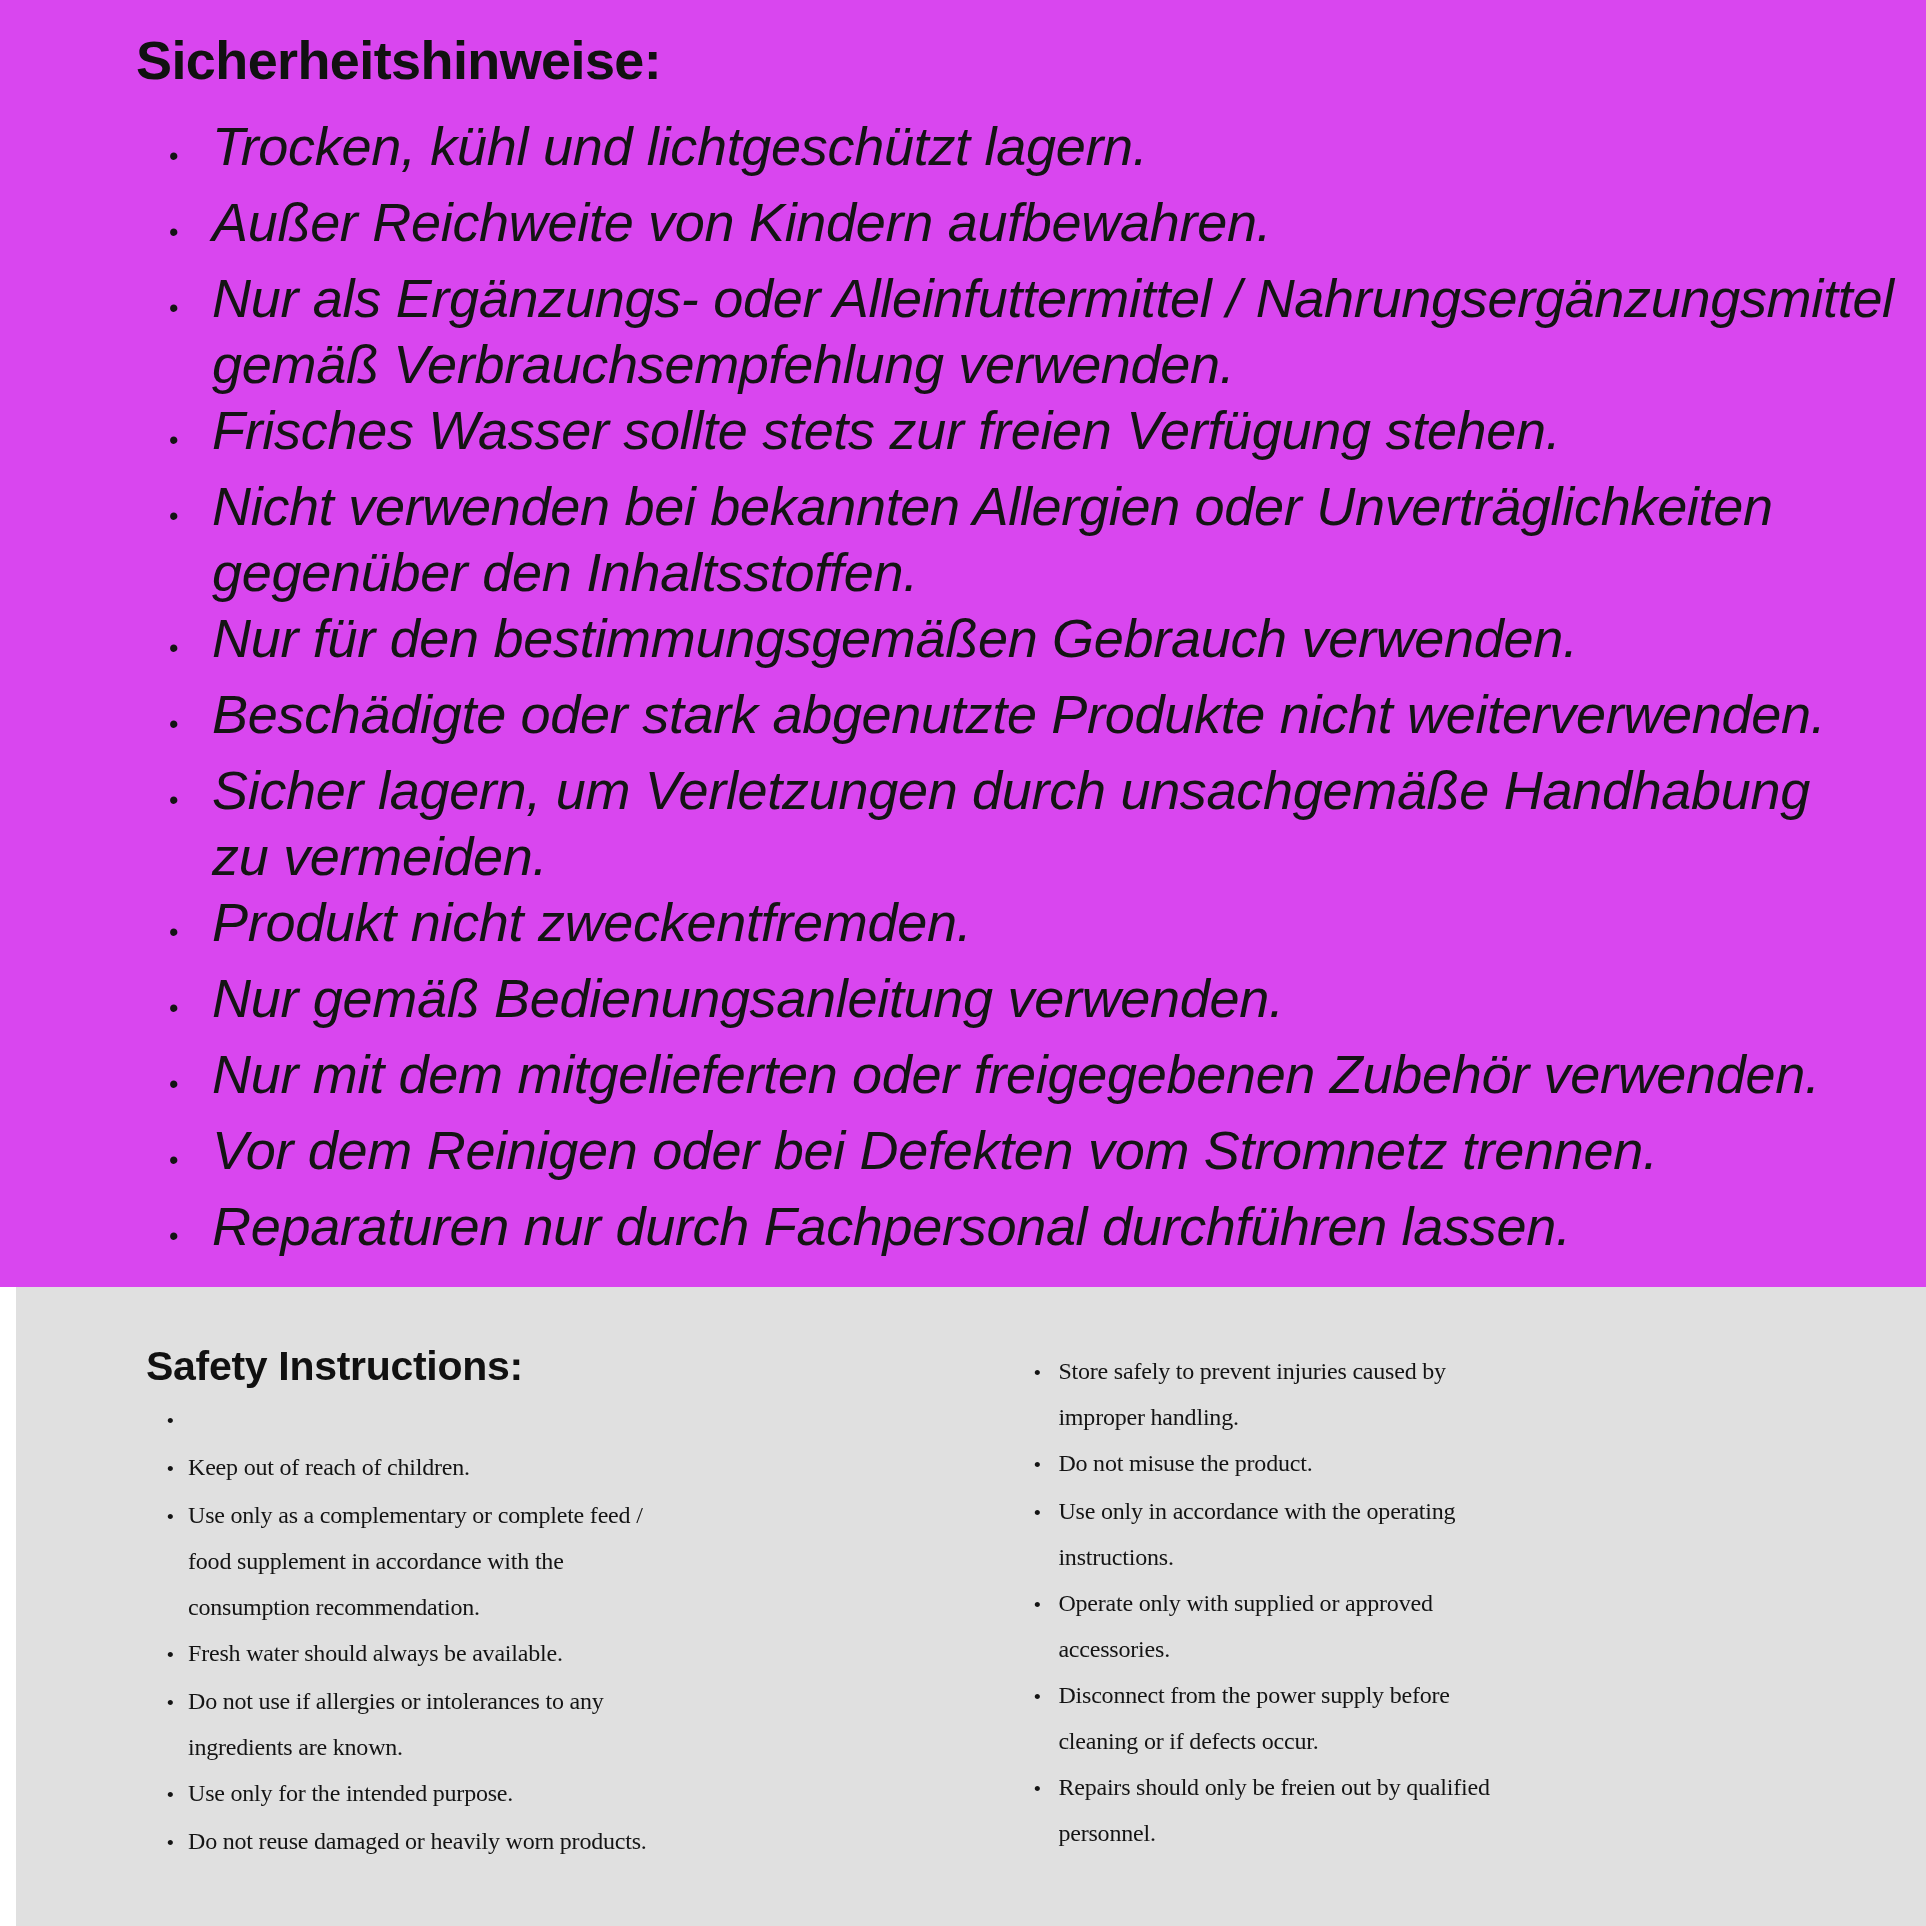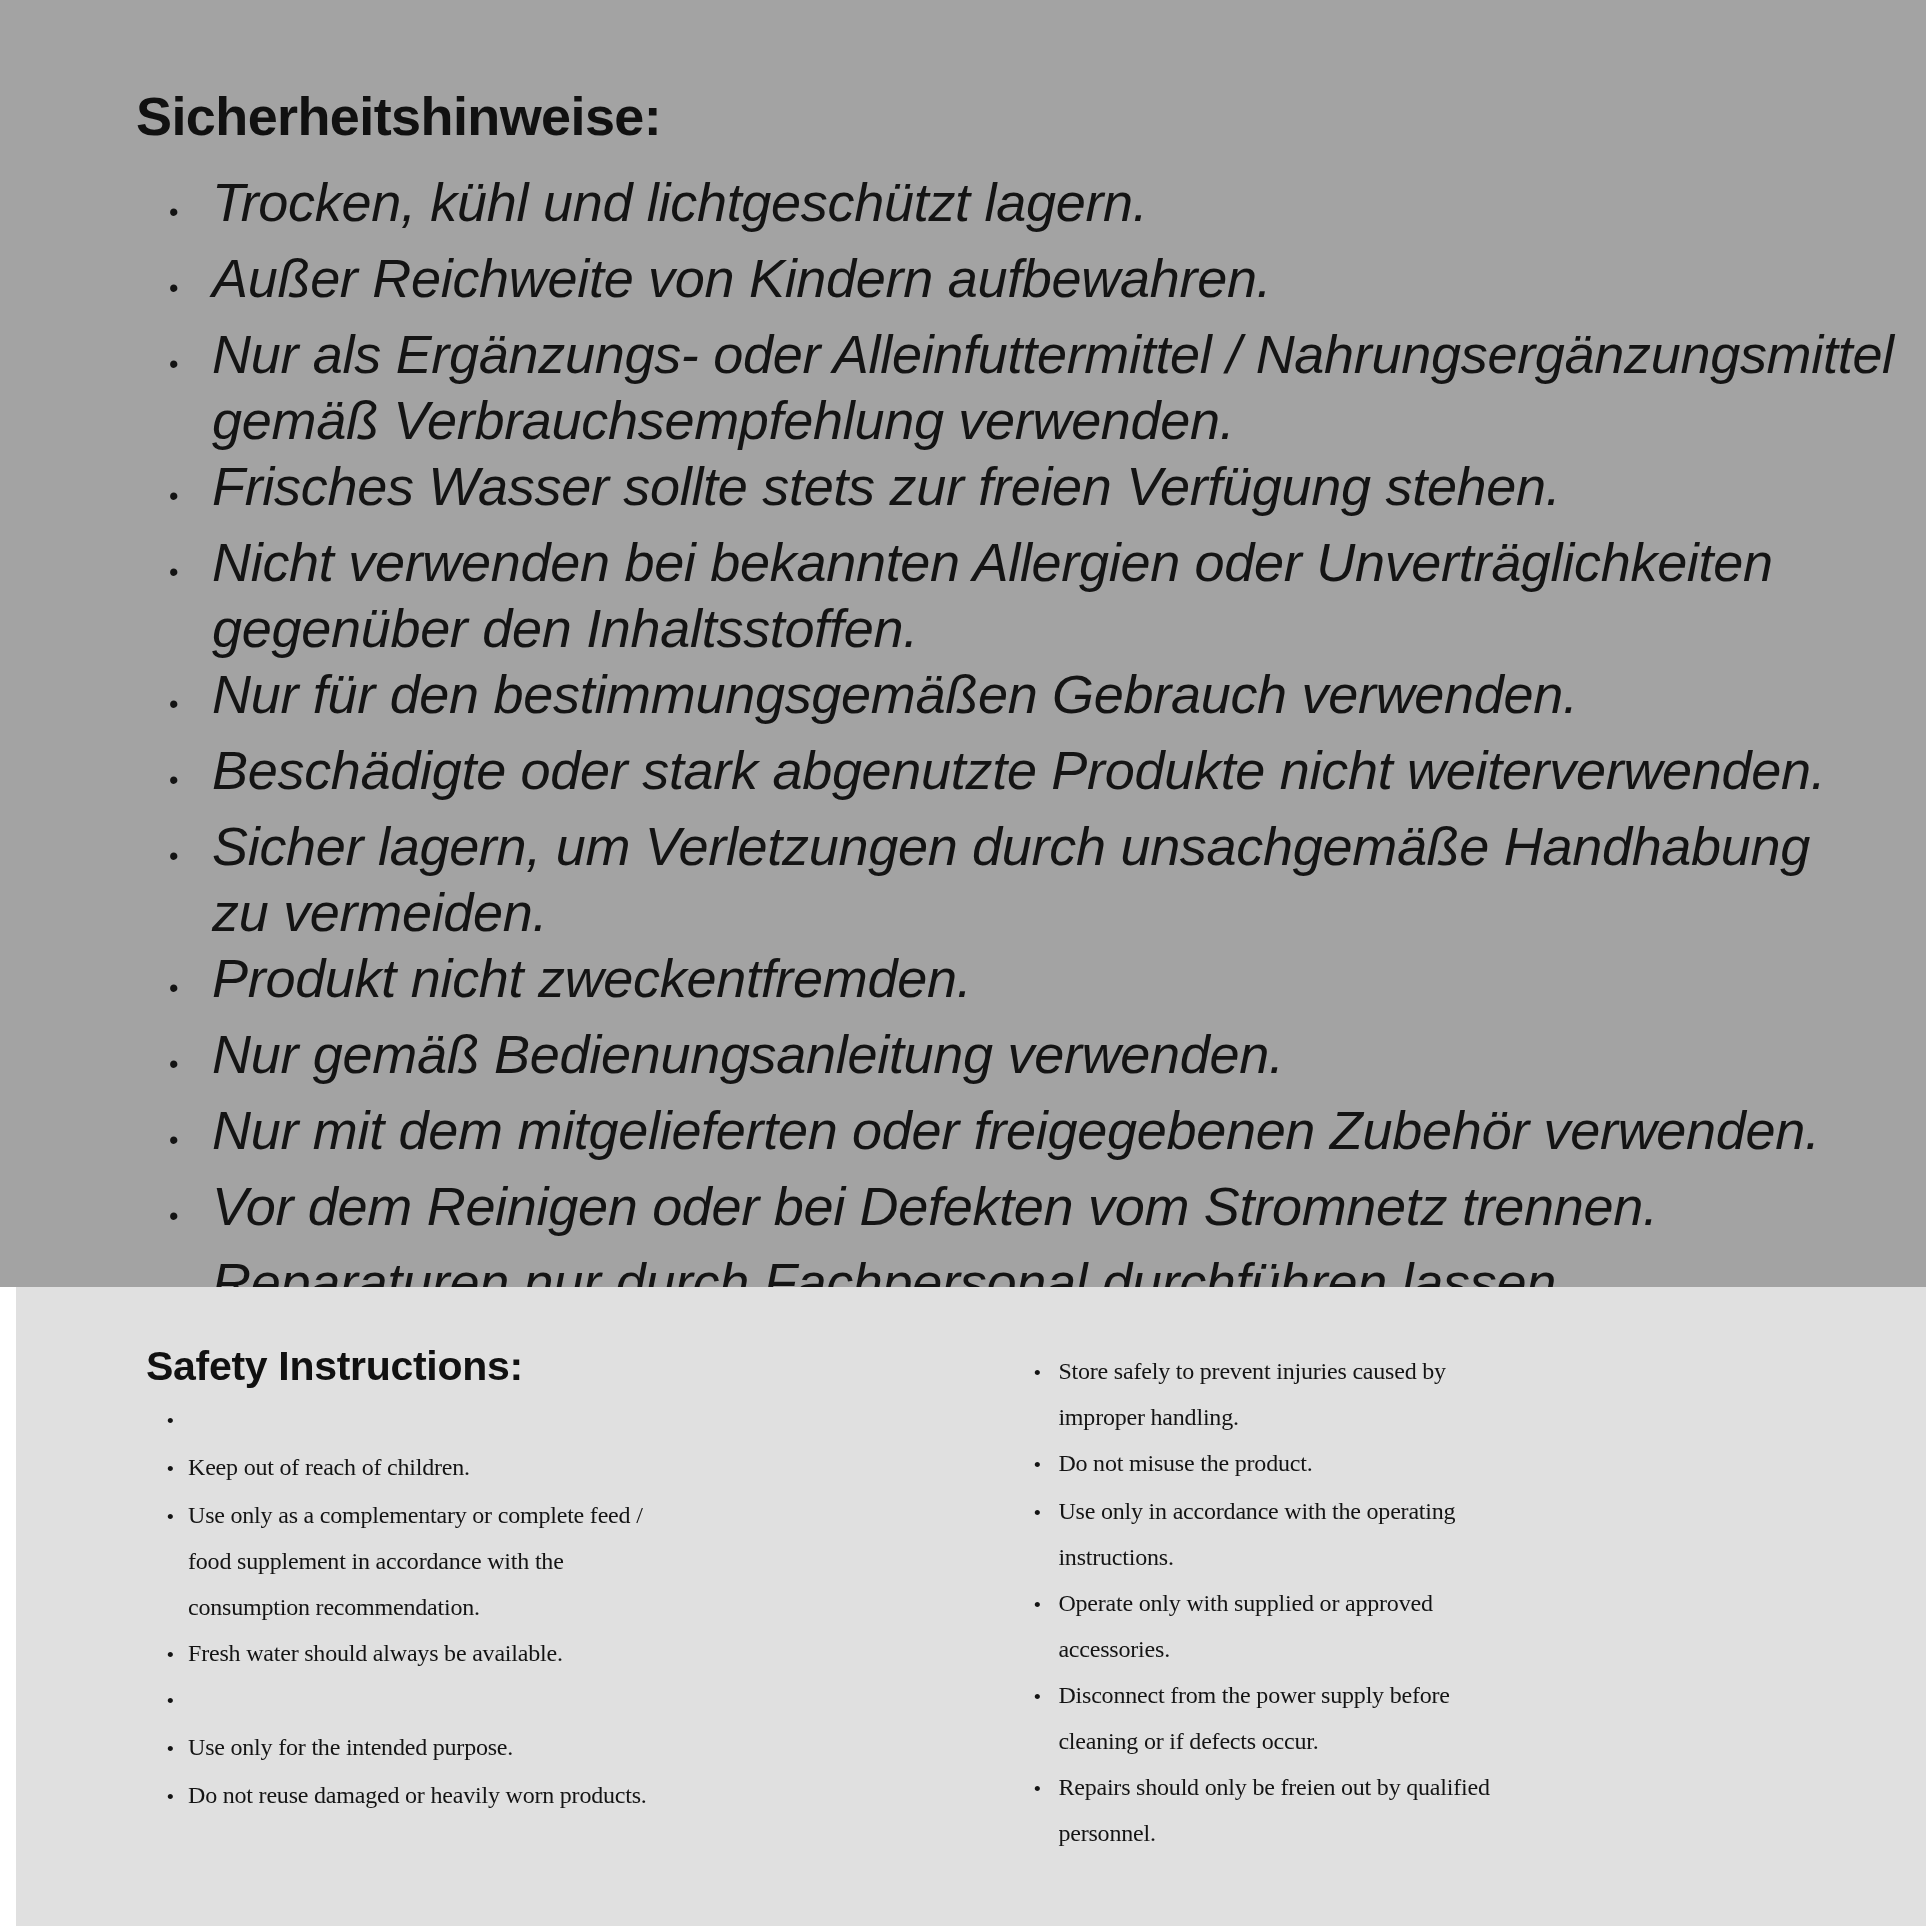--- a/index.html
+++ b/index.html
@@ -19,8 +19,8 @@
     top: 0; left: 0;
     width: 1926px;
     height: 1287px;
-    background: #a3a3a3;
-    padding: 87px 0 0 136px;
+    background: #d946ef;
+    padding: 31px 0 0 136px;
     box-sizing: border-box;
   }
   .g-title {

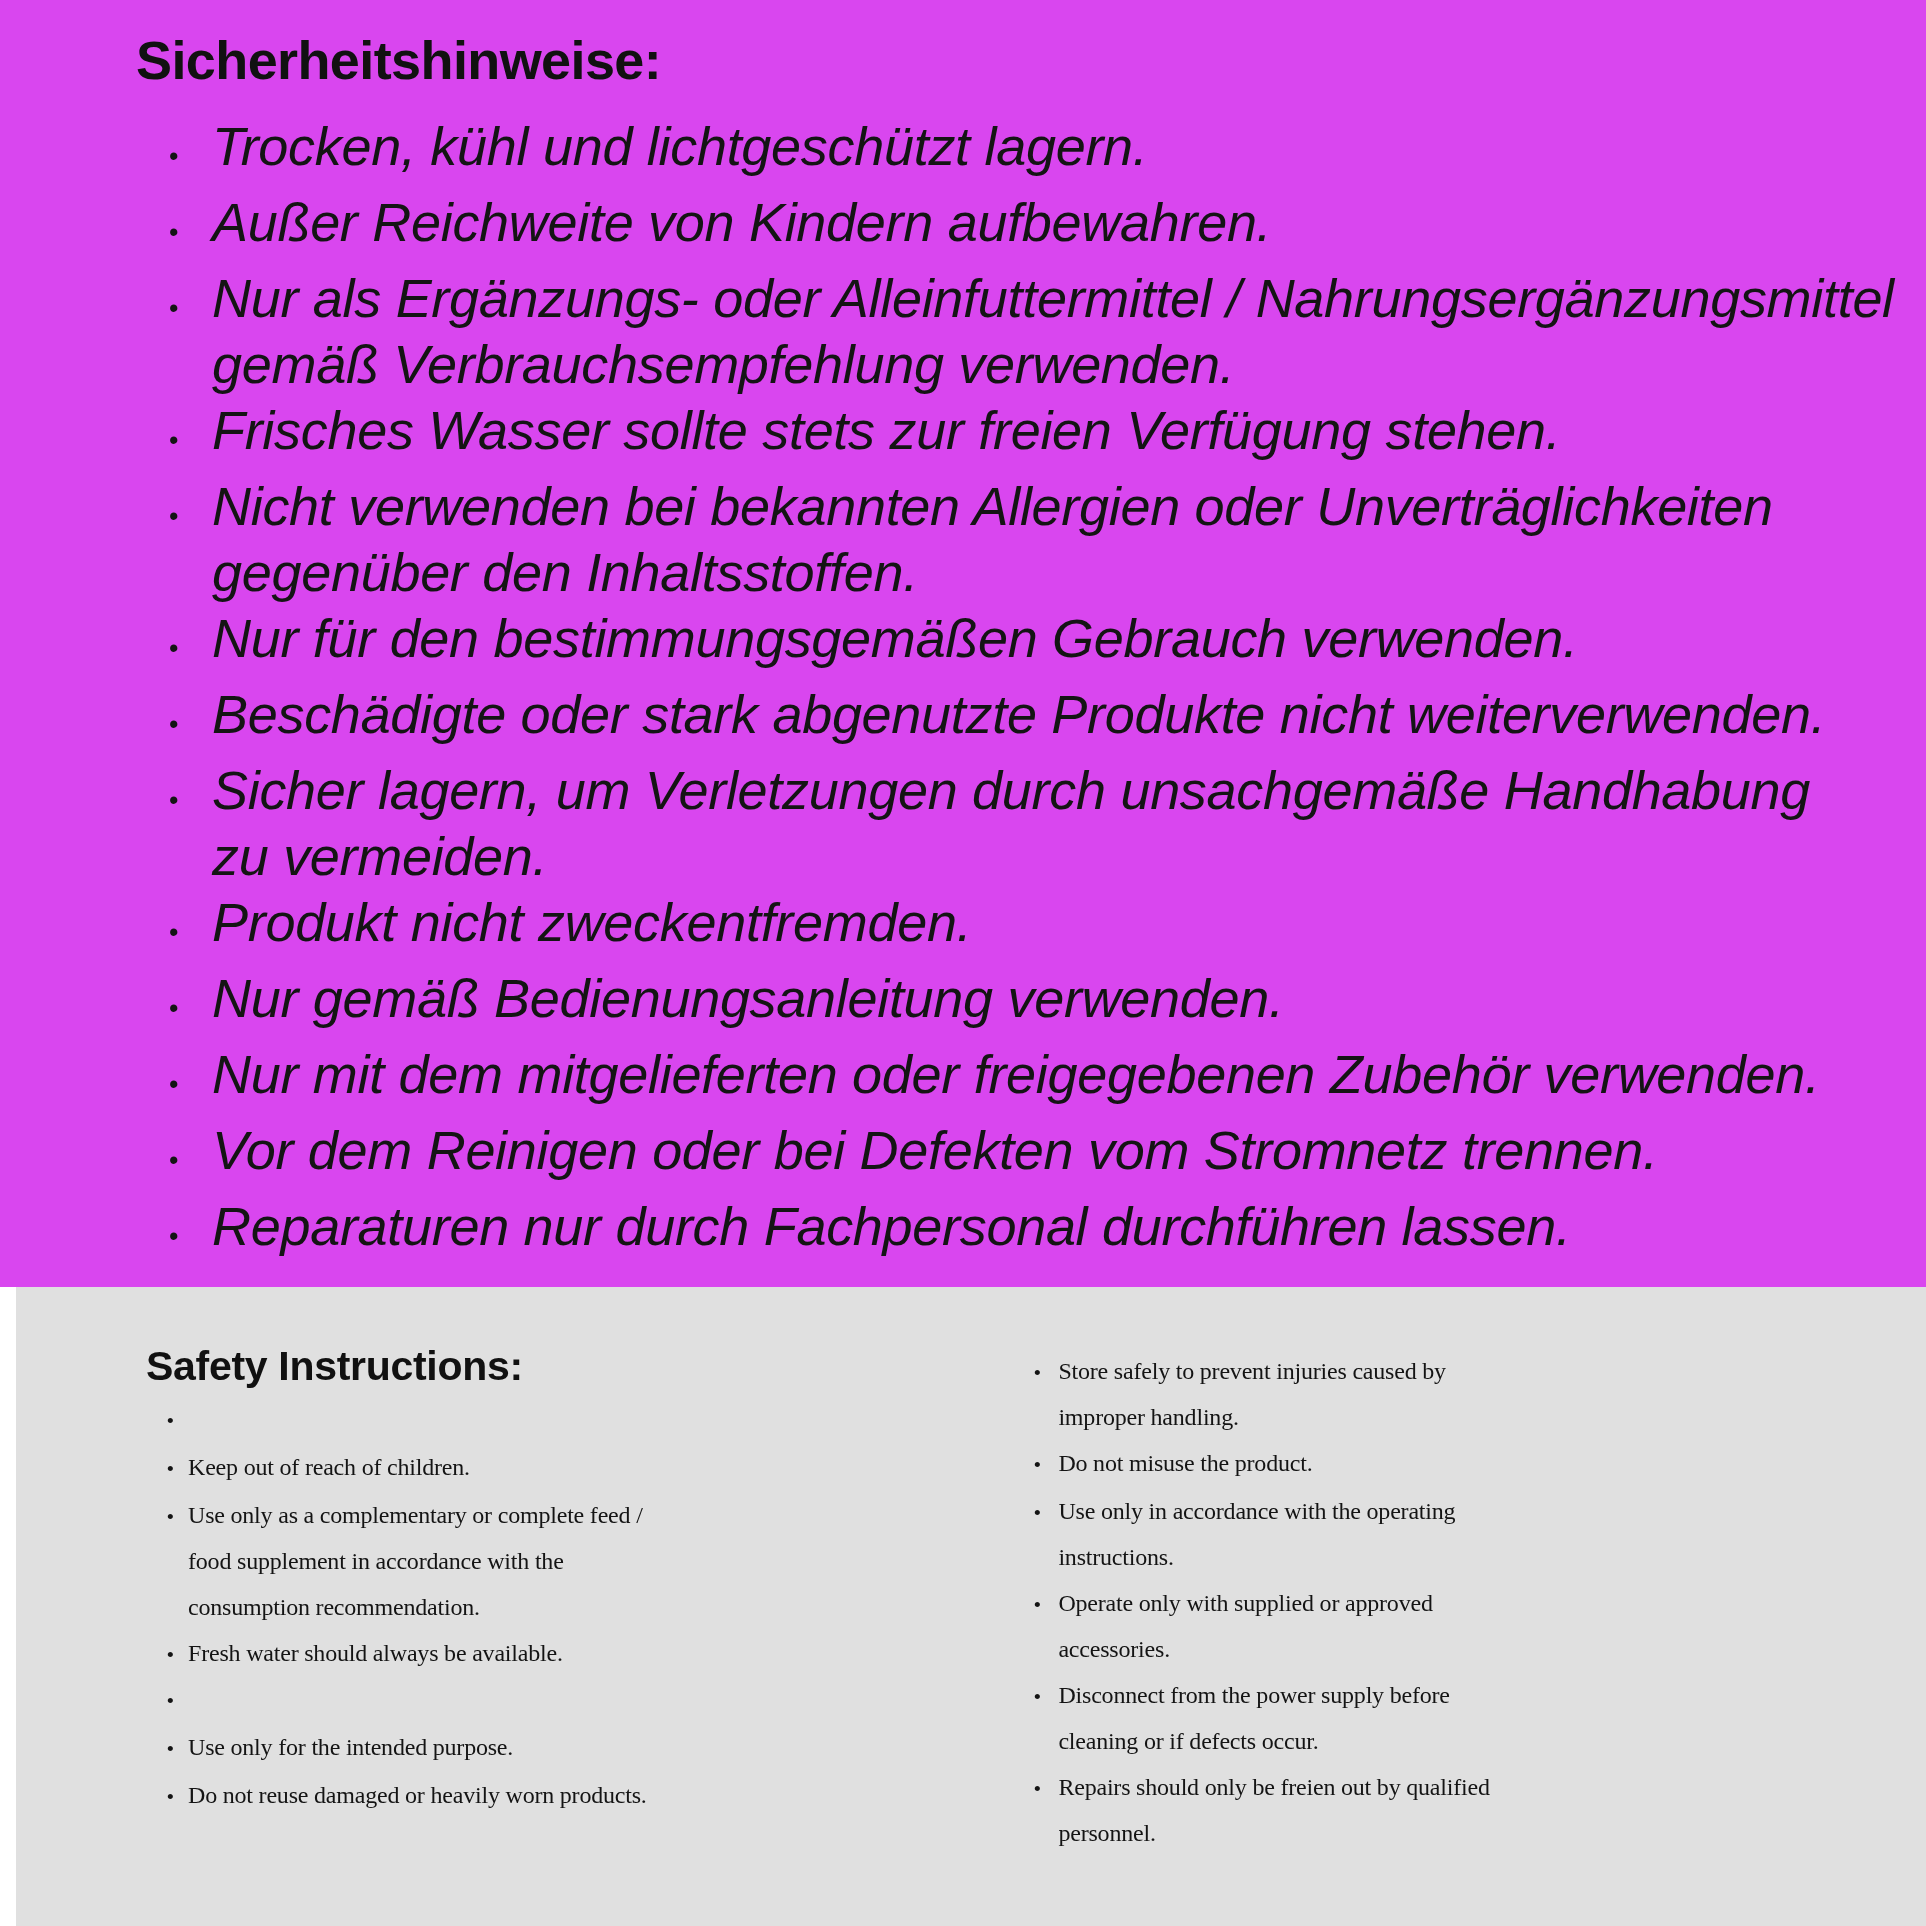--- a/index.html
+++ b/index.html
@@ -190,6 +190,8 @@
         </div>
         <div class="e-row">
           <span class="e-marker">•</span>
+          <span class="e-text">Do not use if allergies or intolerances to any
+ingredients are known.</span>
         </div>
         <div class="e-row">
           <span class="e-marker">•</span>

